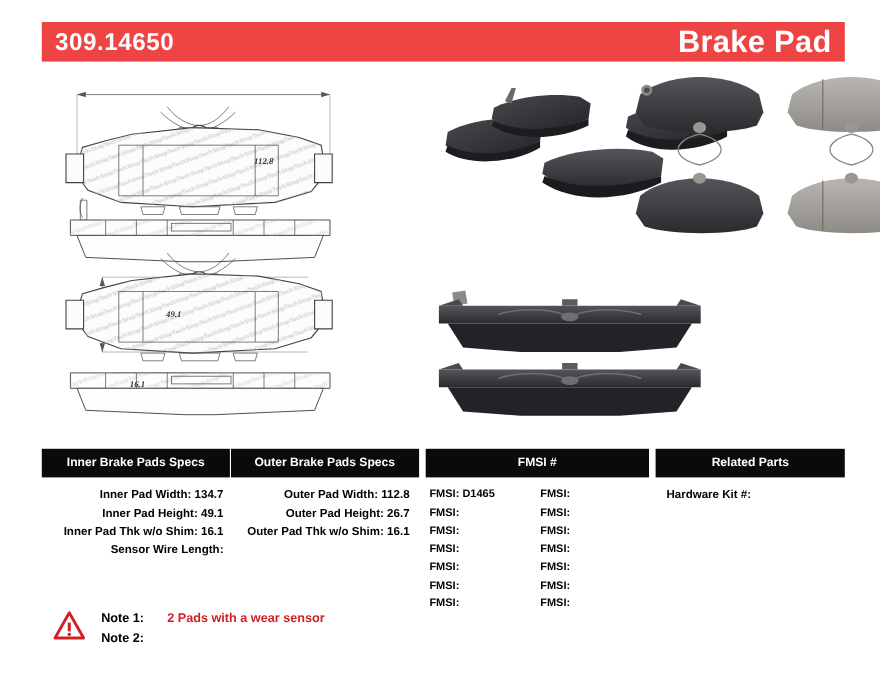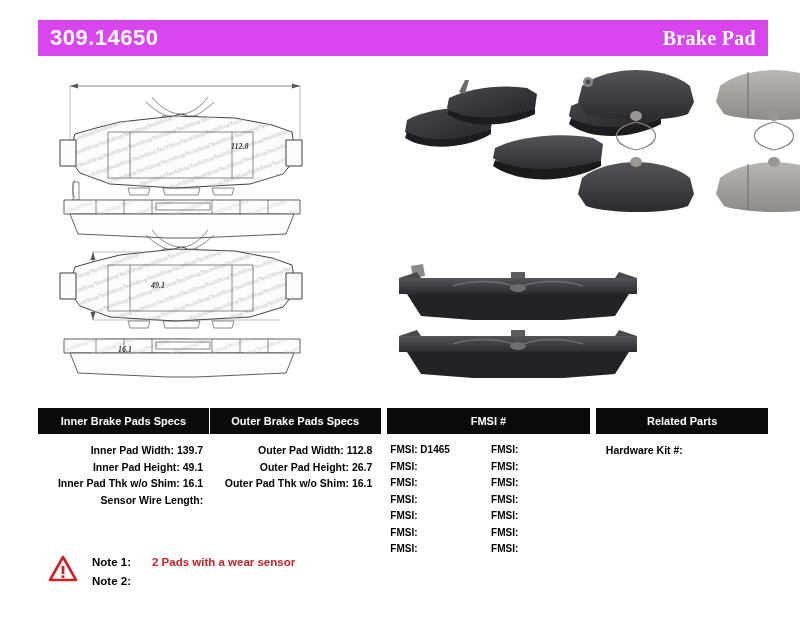--- a/index.html
+++ b/index.html
@@ -8,7 +8,7 @@
 
   
   .titlebar{position:absolute;left:38px;top:20px;width:730px;height:36px;
-            background:#d946ef;display:flex;align-items:center;
+            background:#ef4444;display:flex;align-items:center;
             justify-content:space-between;padding:0 12px;box-sizing:border-box;}
   .titlebar .part{color:#fff;font-size:22px;font-weight:bold;letter-spacing:.5px;}
   .titlebar .kind{color:#fff;font-size:20px;font-weight:bold;letter-spacing:.3px;font-family:Liberation Serif, serif;}

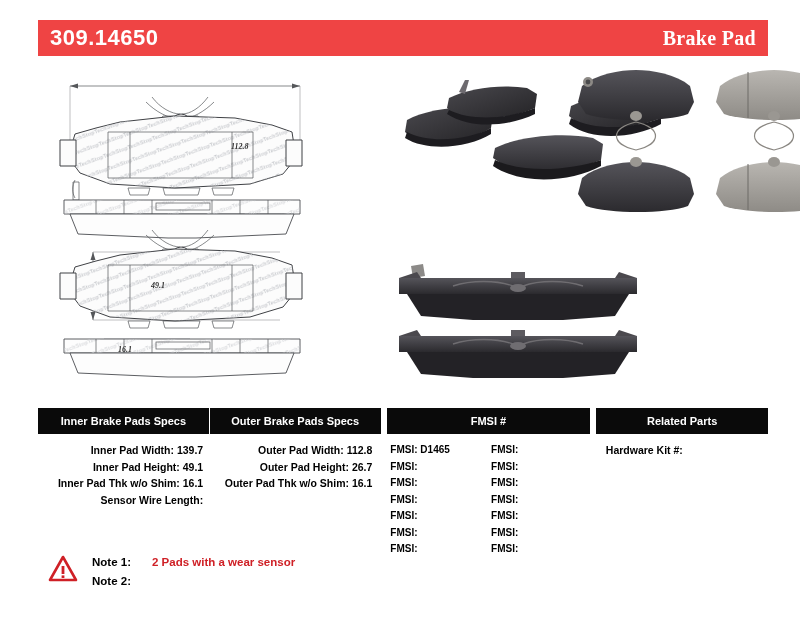--- a/index.html
+++ b/index.html
@@ -11,7 +11,7 @@
             background:#ef4444;display:flex;align-items:center;
             justify-content:space-between;padding:0 12px;box-sizing:border-box;}
   .titlebar .part{color:#fff;font-size:22px;font-weight:bold;letter-spacing:.5px;}
-  .titlebar .kind{color:#fff;font-size:20px;font-weight:bold;letter-spacing:.3px;font-family:Liberation Serif, serif;}
+  .titlebar .kind{color:#fff;font-size:28px;font-weight:bold;letter-spacing:.3px;}
 
   
   .drawings{position:absolute;left:0;top:62px;width:800px;height:330px;}

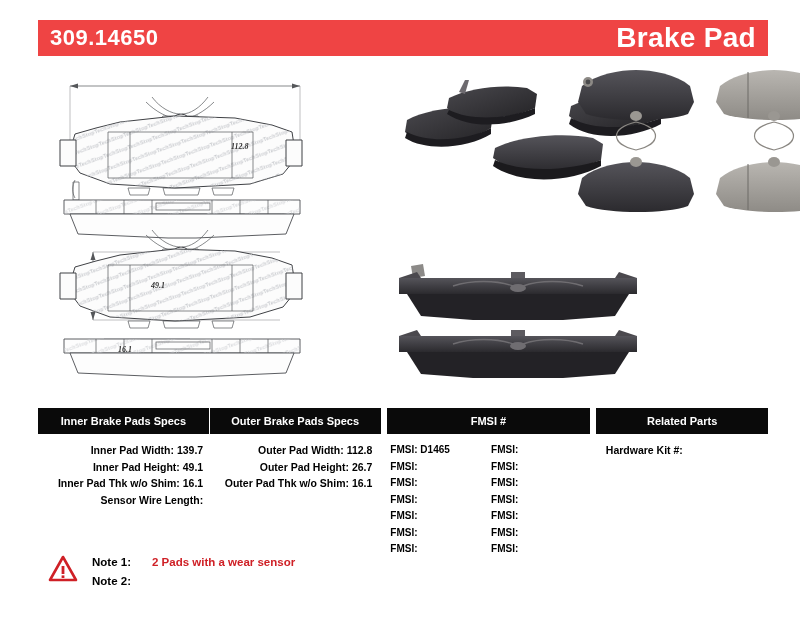--- a/index.html
+++ b/index.html
@@ -275,7 +275,7 @@
   <div class="body-row">
 
     <div class="col-inner">
-      <div class="spec">Inner Pad Width: 139.7</div>
+      <div class="spec">Inner Pad Width: 134.7</div>
       <div class="spec">Inner Pad Height: 49.1</div>
       <div class="spec">Inner Pad Thk w/o Shim: 16.1</div>
       <div class="spec">Sensor Wire Length:</div>

